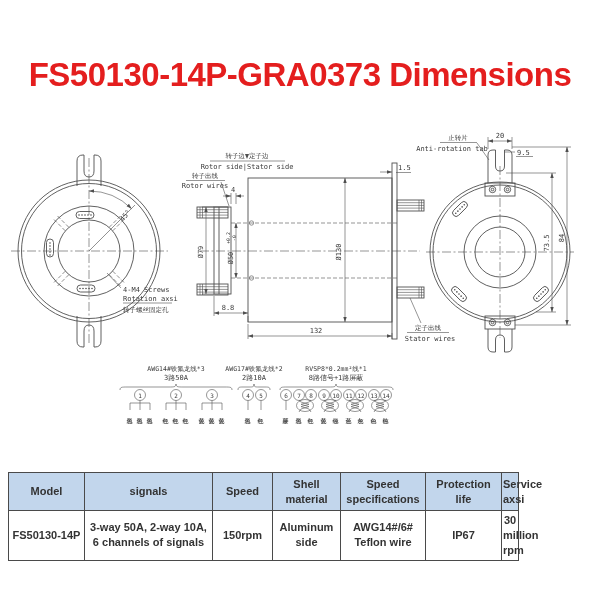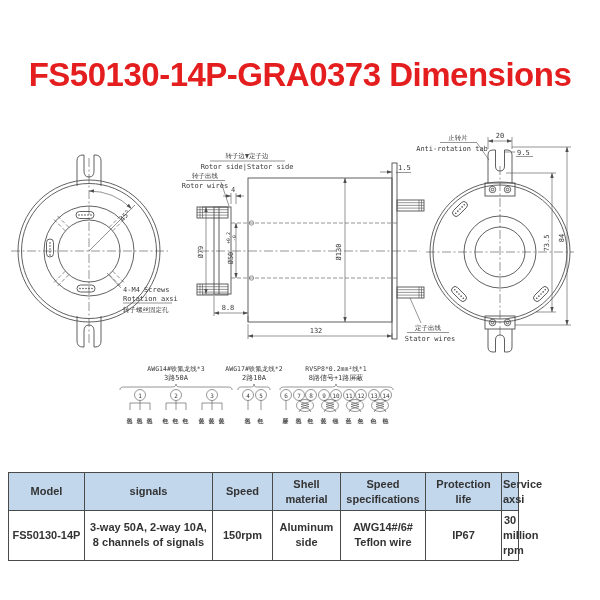--- a/index.html
+++ b/index.html
@@ -391,7 +391,7 @@
       <tr>
         <td>FS50130-14P</td>
         <td>3-way 50A, 2-way 10A,
-8 channels of signals</td>
+6 channels of signals</td>
         <td>150rpm</td>
         <td>Aluminum
 side</td>

